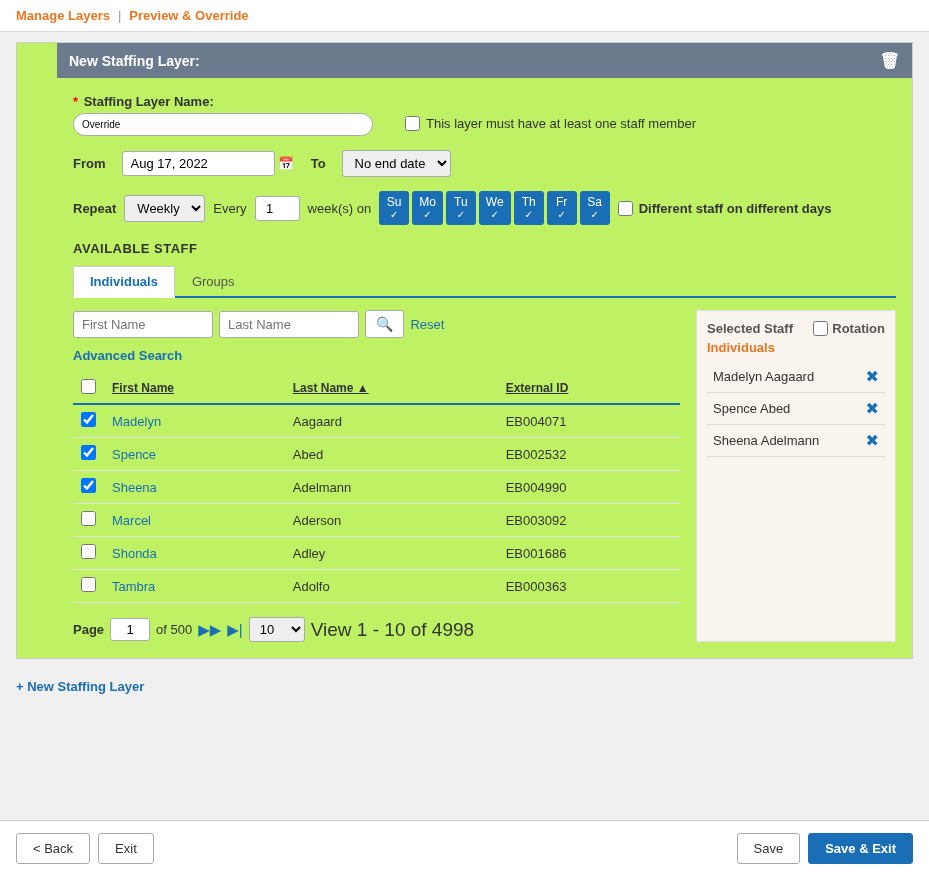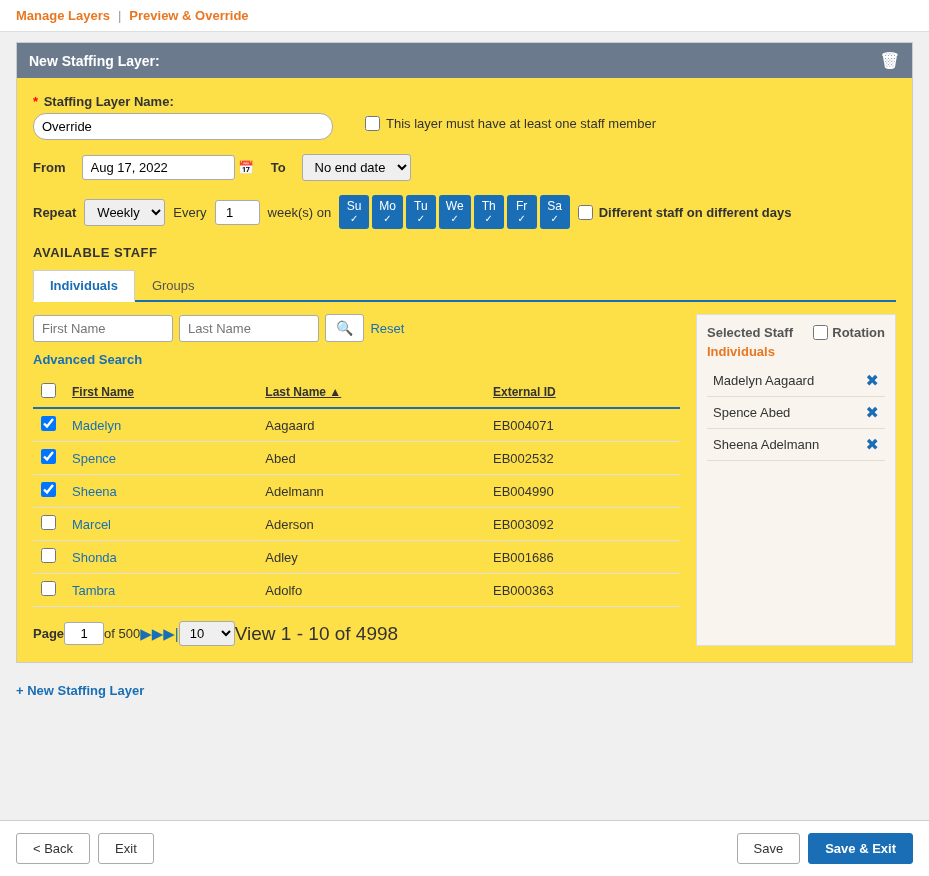--- a/index.html
+++ b/index.html
@@ -14,7 +14,7 @@
     .main-content { padding: 10px 16px; }
 
     
-    .card { background: #fde047; border: 1px solid #ccc; margin-bottom: 10px; }
+    .card { background: #bef264; border: 1px solid #ccc; margin-bottom: 10px; padding-left: 40px; }
     .card-header { background: #6b7b8d; color: #fff; padding: 8px 12px; display: flex; justify-content: space-between; align-items: center; font-size: 14px; font-weight: bold; }
     .card-header .trash-icon { color: #fff; cursor: pointer; font-size: 16px; }
     .card-body { padding: 16px; }

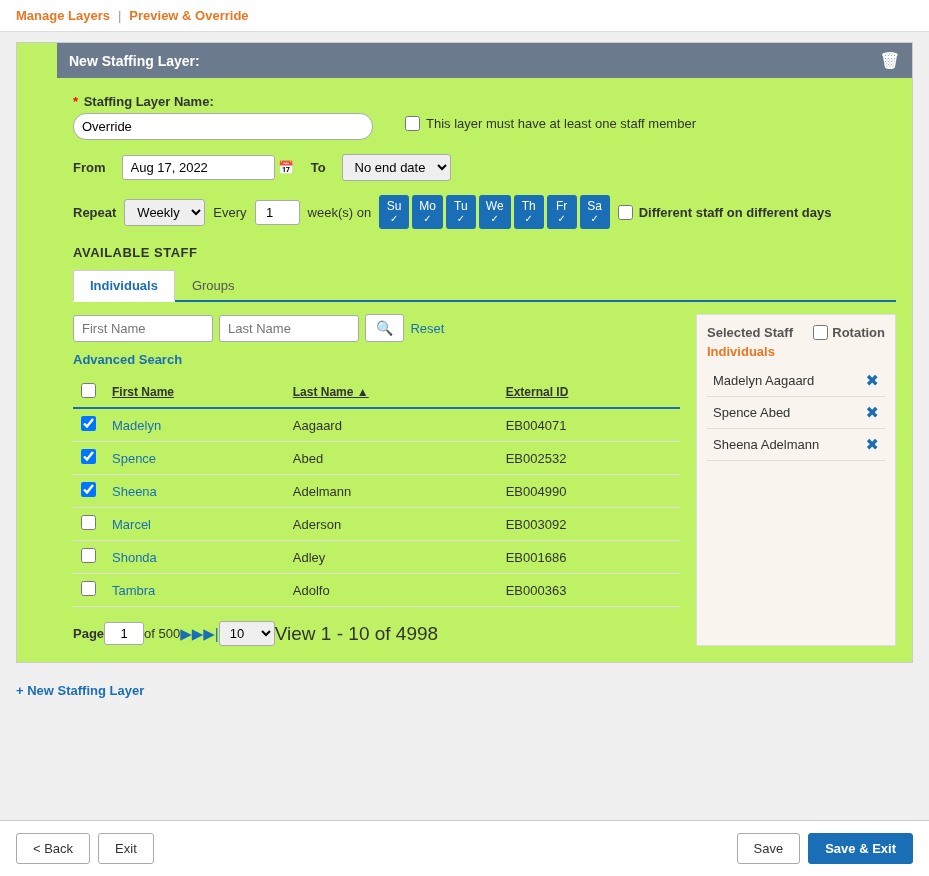--- a/index.html
+++ b/index.html
@@ -23,7 +23,7 @@
     .form-row { margin-bottom: 14px; }
     .form-label { font-size: 13px; font-weight: bold; margin-bottom: 4px; }
     .required-star { color: red; margin-right: 2px; }
-    .form-input { padding: 5px 8px; border: 1px solid #aaa; border-radius: 13px; font-size: 13px; width: 100%; }
+    .form-input { padding: 5px 8px; border: 1px solid #aaa; border-radius: 13px; font-size: 10px; width: 100%; }
     .layer-name-input { width: 300px; }
     .checkbox-label { display: flex; align-items: center; gap: 6px; font-size: 13px; cursor: pointer; }
 

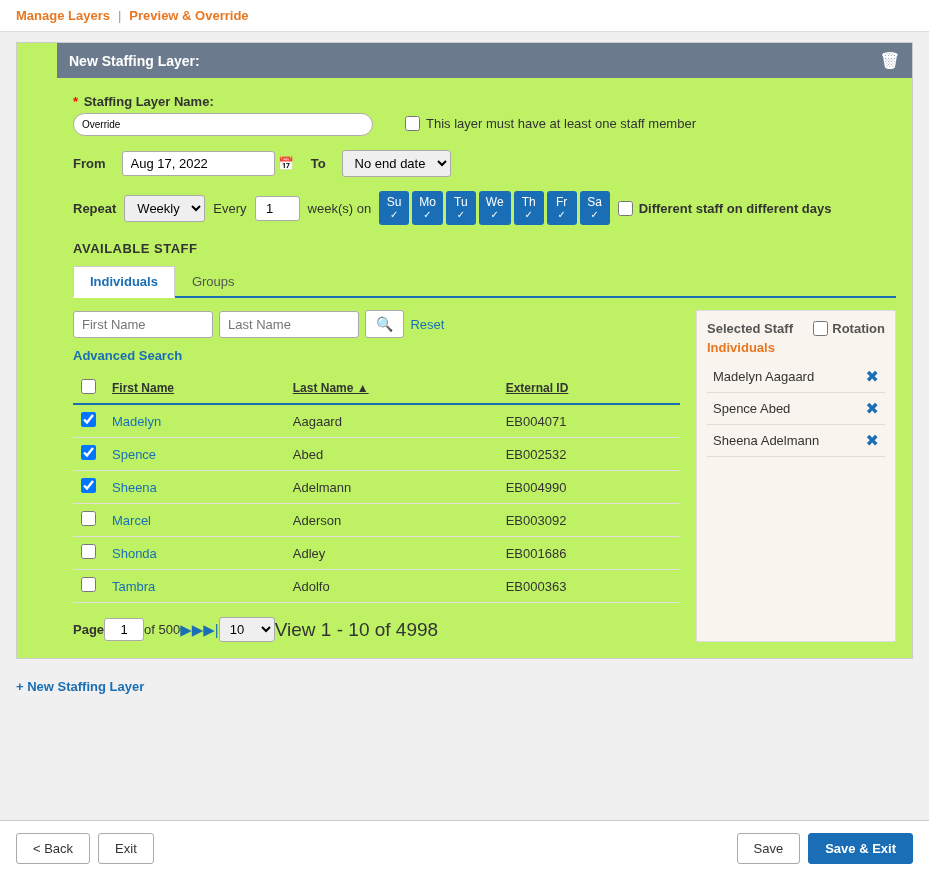--- a/index.html
+++ b/index.html
@@ -72,7 +72,7 @@
     .first-name-link { color: #1a6eb5; cursor: pointer; text-decoration: none; }
 
     
-    .pagination { display: flex; align-items: center; gap: 0; margin-top: 14px; font-size: 13px; }
+    .pagination { display: flex; align-items: center; gap: 6px; margin-top: 14px; font-size: 13px; }
     .page-label { font-weight: bold; }
     .page-input { width: 40px; padding: 3px 5px; border: 1px solid #aaa; border-radius: 3px; text-align: center; font-size: 13px; }
     .page-nav { color: #1a6eb5; cursor: pointer; font-size: 15px; }

